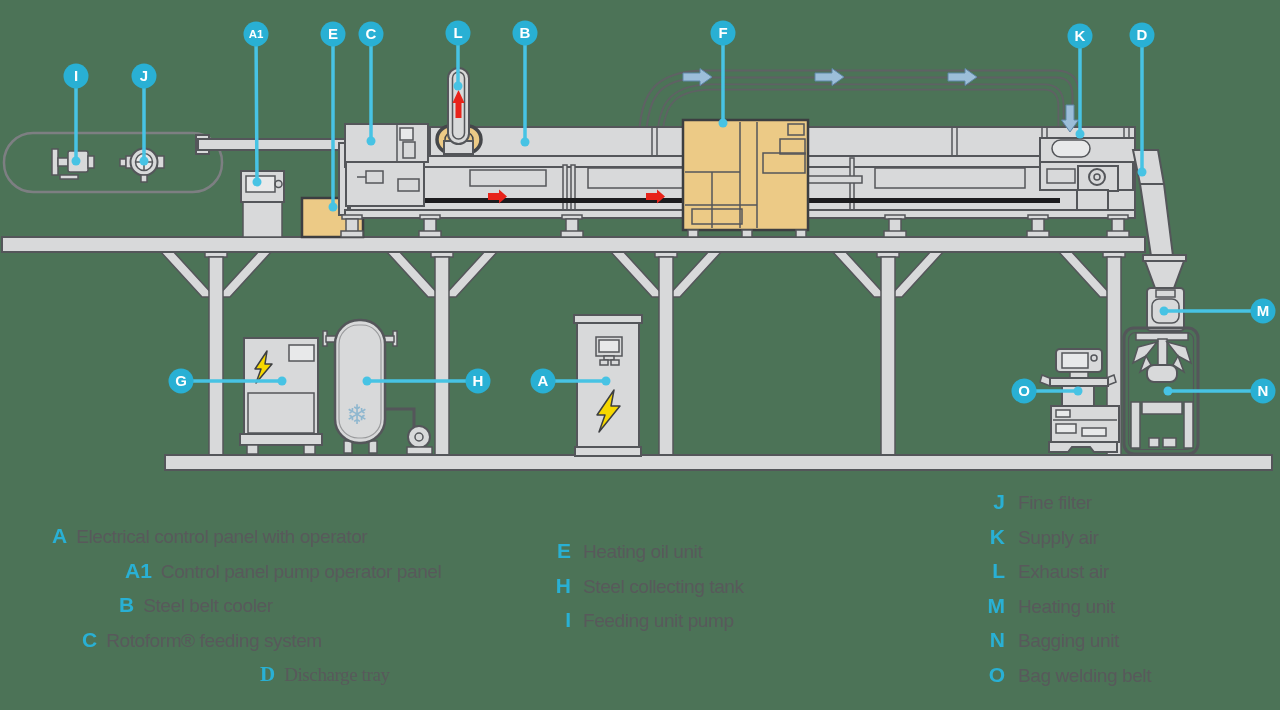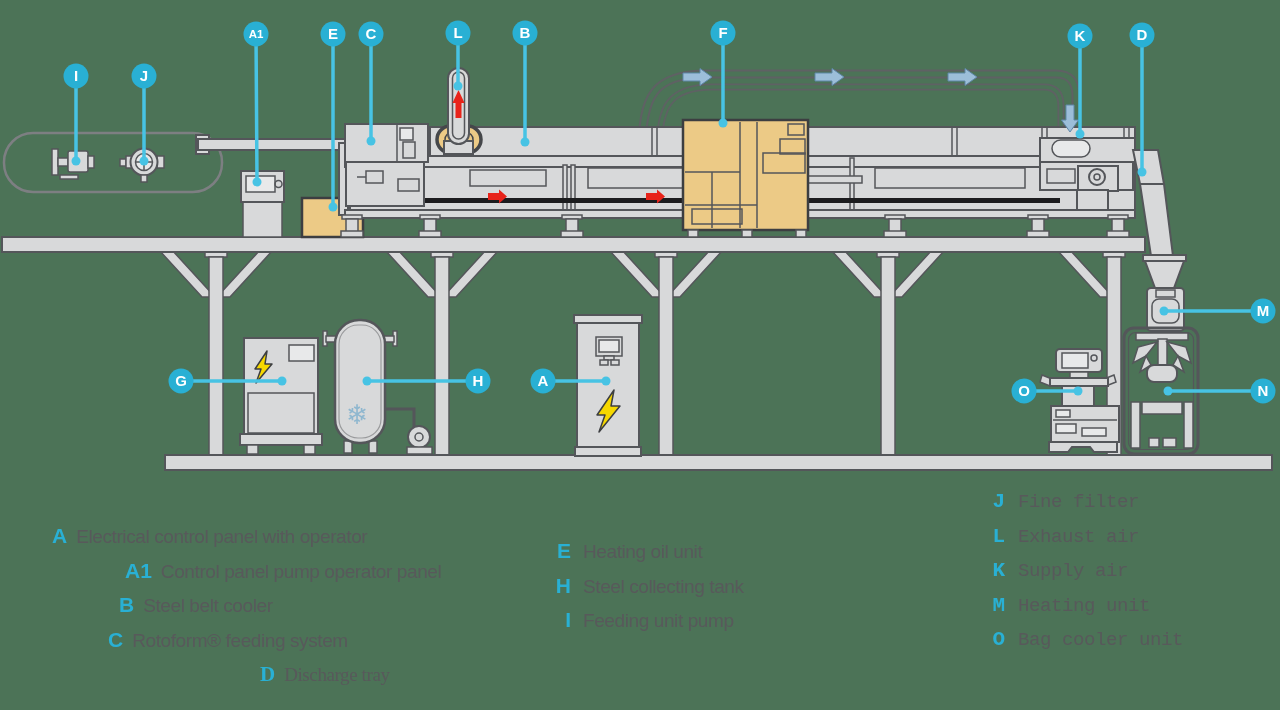--- a/index.html
+++ b/index.html
@@ -34,7 +34,7 @@
   #legend-left .r4{margin-left:260px;font-family:Liberation Serif, serif;}
   #legend-middle{left:545px;top:534px;}
   #legend-middle .legend-letter{display:inline-block;width:26px;text-align:right;margin-right:12px;}
-  #legend-right{left:975px;top:485px;font-family:Liberation Mono, monospace;}
+  #legend-right{left:975px;top:485px;}
   #legend-right .legend-letter{display:inline-block;width:30px;text-align:right;margin-right:13px;}
 </style>
 </head>

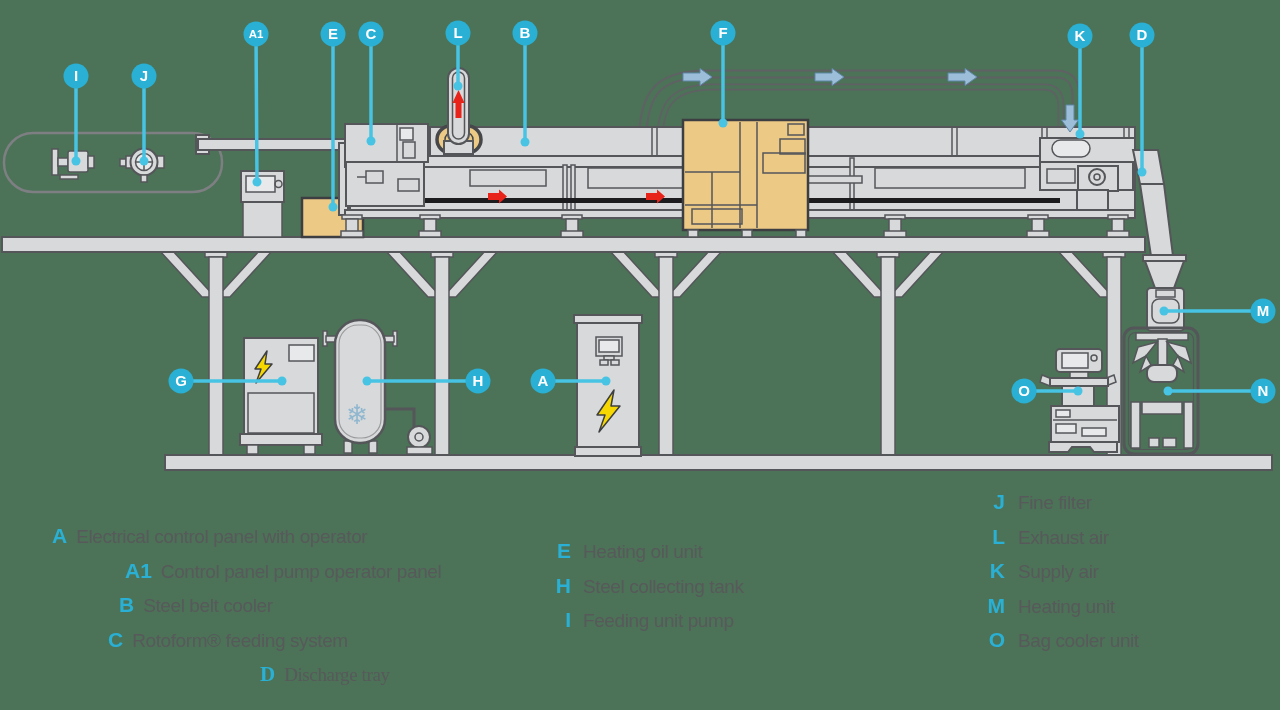--- a/index.html
+++ b/index.html
@@ -438,8 +438,8 @@
     </div>
 <div class="legend" id="legend-right">
       <div class="legend-row r0"><span class="legend-letter">J</span><span class="legend-text">Fine filter</span></div>
+      <div class="legend-row r1"><span class="legend-letter">K</span><span class="legend-text">Supply air</span></div>
       <div class="legend-row r2"><span class="legend-letter">L</span><span class="legend-text">Exhaust air</span></div>
-      <div class="legend-row r1"><span class="legend-letter">K</span><span class="legend-text">Supply air</span></div>
       <div class="legend-row r3"><span class="legend-letter">M</span><span class="legend-text">Heating unit</span></div>
       <div class="legend-row r5"><span class="legend-letter">O</span><span class="legend-text">Bag cooler unit</span></div>
     </div>

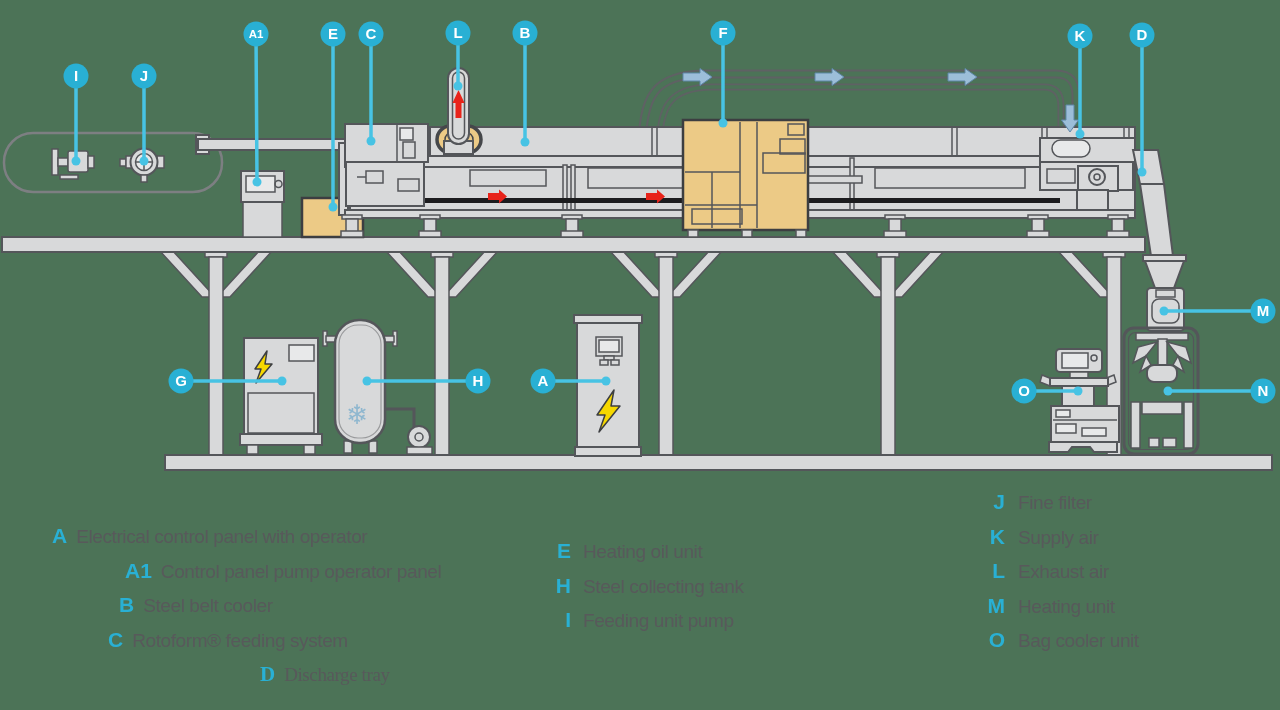--- a/index.html
+++ b/index.html
@@ -30,7 +30,7 @@
   #legend-left .r0{margin-left:52px;}
   #legend-left .r1{margin-left:125px;}
   #legend-left .r2{margin-left:119px;}
-  #legend-left .r3{margin-left:108px;}
+  #legend-left .r3{margin-left:82px;}
   #legend-left .r4{margin-left:260px;font-family:Liberation Serif, serif;}
   #legend-middle{left:545px;top:534px;}
   #legend-middle .legend-letter{display:inline-block;width:26px;text-align:right;margin-right:12px;}

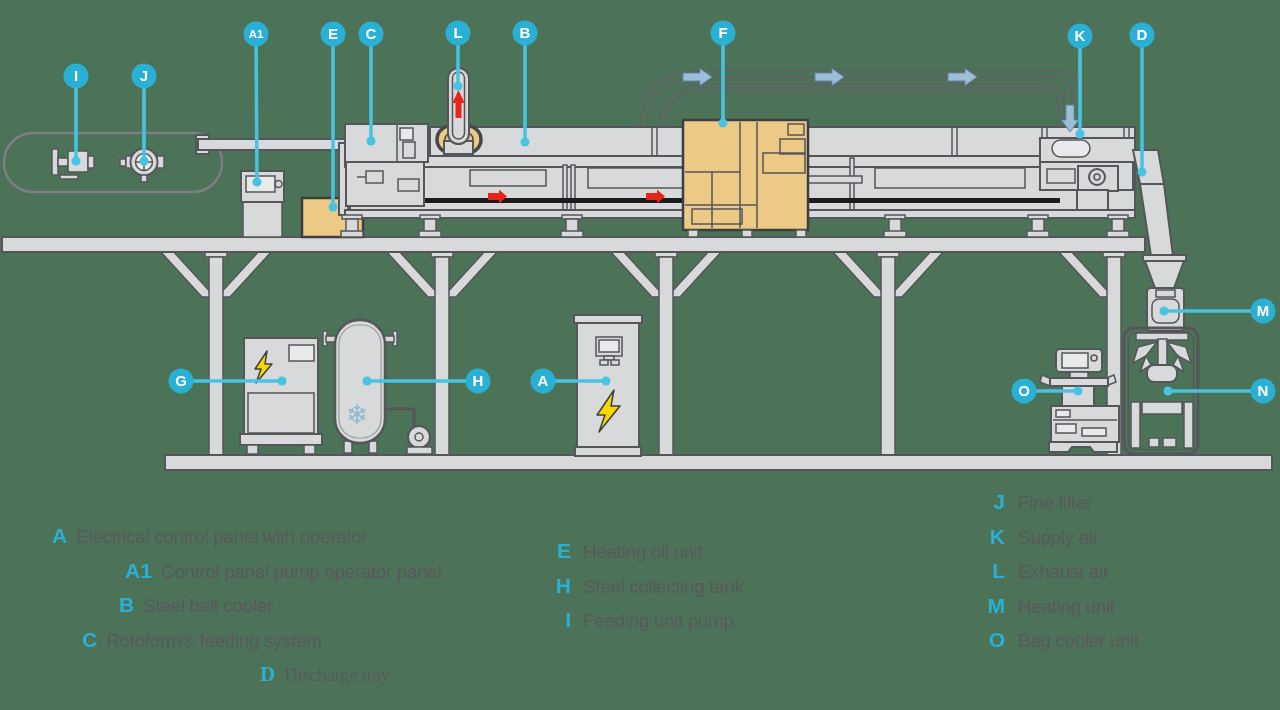--- a/index.html
+++ b/index.html
@@ -441,6 +441,7 @@
       <div class="legend-row r1"><span class="legend-letter">K</span><span class="legend-text">Supply air</span></div>
       <div class="legend-row r2"><span class="legend-letter">L</span><span class="legend-text">Exhaust air</span></div>
       <div class="legend-row r3"><span class="legend-letter">M</span><span class="legend-text">Heating unit</span></div>
+      <div class="legend-row r4"><span class="legend-letter">N</span><span class="legend-text">Bagging unit</span></div>
       <div class="legend-row r5"><span class="legend-letter">O</span><span class="legend-text">Bag cooler unit</span></div>
     </div>
 </div>

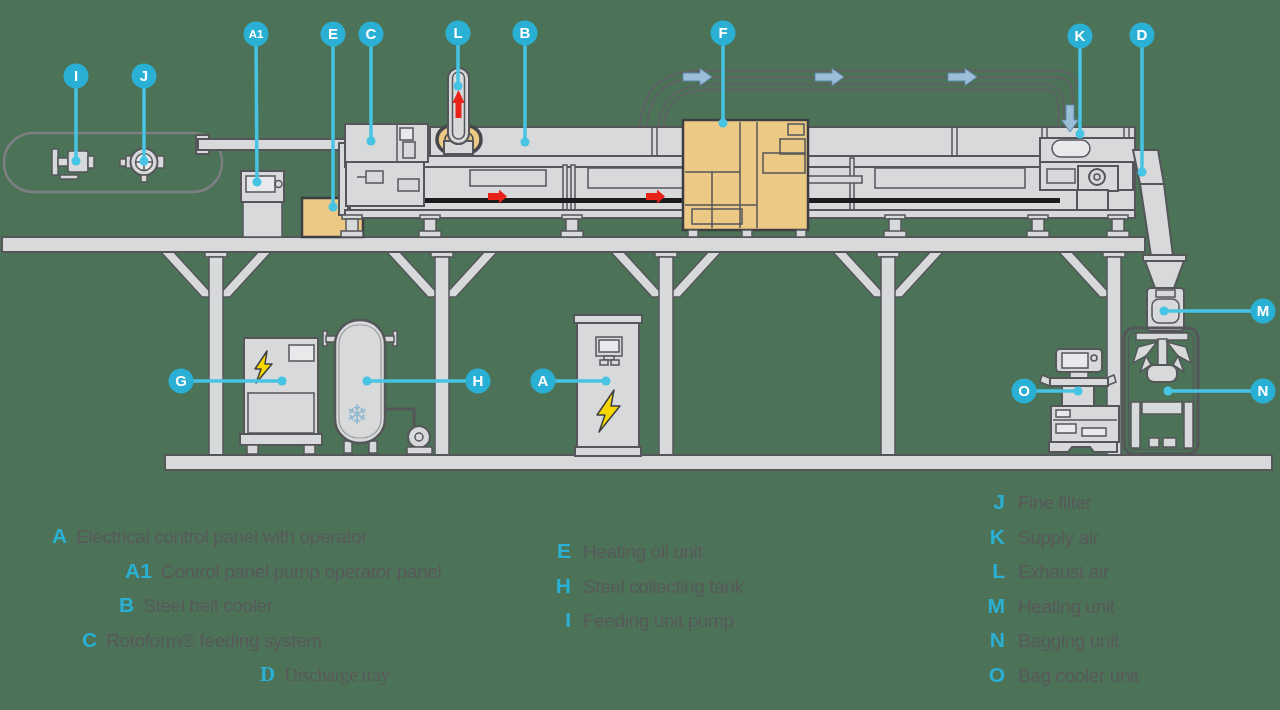--- a/index.html
+++ b/index.html
@@ -442,7 +442,7 @@
       <div class="legend-row r2"><span class="legend-letter">L</span><span class="legend-text">Exhaust air</span></div>
       <div class="legend-row r3"><span class="legend-letter">M</span><span class="legend-text">Heating unit</span></div>
       <div class="legend-row r4"><span class="legend-letter">N</span><span class="legend-text">Bagging unit</span></div>
-      <div class="legend-row r5"><span class="legend-letter">O</span><span class="legend-text">Bag cooler unit</span></div>
+      <div class="legend-row r5"><span class="legend-letter">O</span><span class="legend-text">Bag welding belt</span></div>
     </div>
 </div>
 

